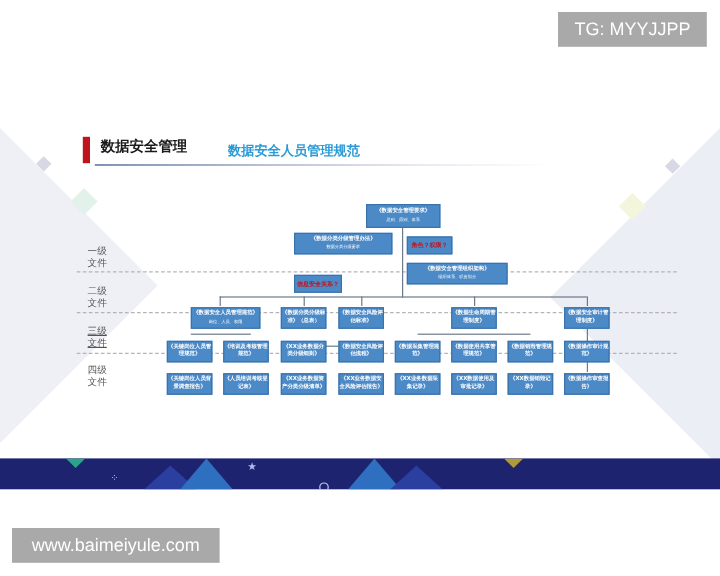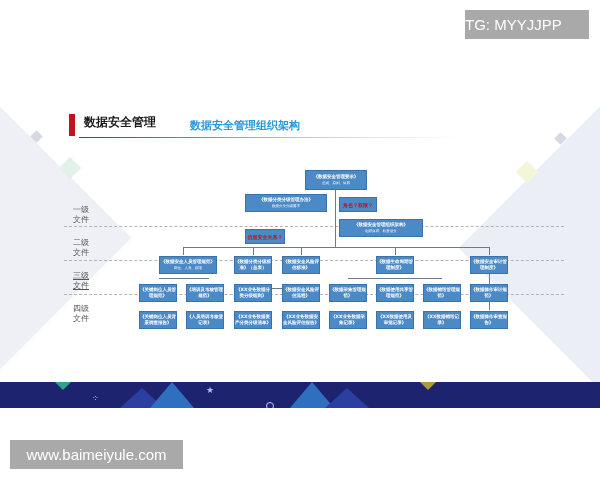--- a/index.html
+++ b/index.html
@@ -19,7 +19,7 @@
   .box .s{font-size:3.5px;}
   .red-q{position:absolute;font-size:5px;font-weight:bold;color:#c0141c;}
   .ln{position:absolute;background:#6d7a8a;}
-  .wm-tg{position:absolute;left:465px;top:10px;width:124px;height:29px;background:#a9a9a9;color:#fff;font-family:"Liberation Sans",sans-serif;font-size:15px;line-height:29px;text-align:left;}
+  .wm-tg{position:absolute;left:465px;top:10px;width:124px;height:29px;background:#a9a9a9;color:#fff;font-family:"Liberation Sans",sans-serif;font-size:15px;line-height:29px;text-align:center;}
   .wm-url{position:absolute;left:10px;top:440px;width:173px;height:29px;background:#a9a9a9;color:#fff;font-family:"Liberation Sans",sans-serif;font-size:15px;line-height:29px;text-align:center;}
 </style>
 </head>

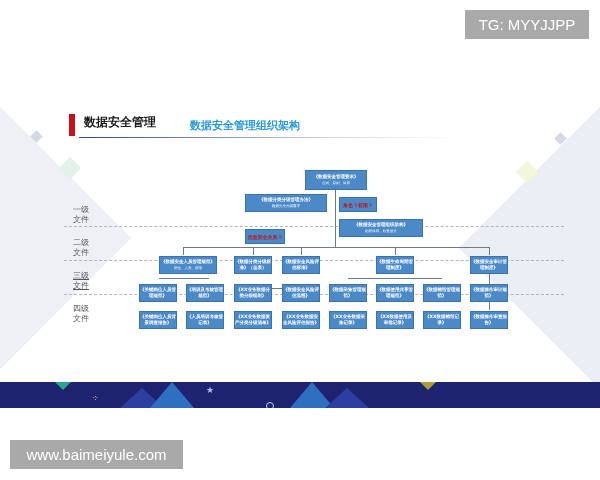--- a/index.html
+++ b/index.html
@@ -38,7 +38,7 @@
 
   <div class="title-bar"></div>
   <div class="title-main">数据安全管理</div>
-  <div class="title-sub">数据安全管理组织架构</div>
+  <div class="title-sub">数据安全人员管理规范</div>
   <div class="title-line"></div>
 
   <div class="level" style="top:127px;"><span>一级</span><br><span>文件</span></div>

